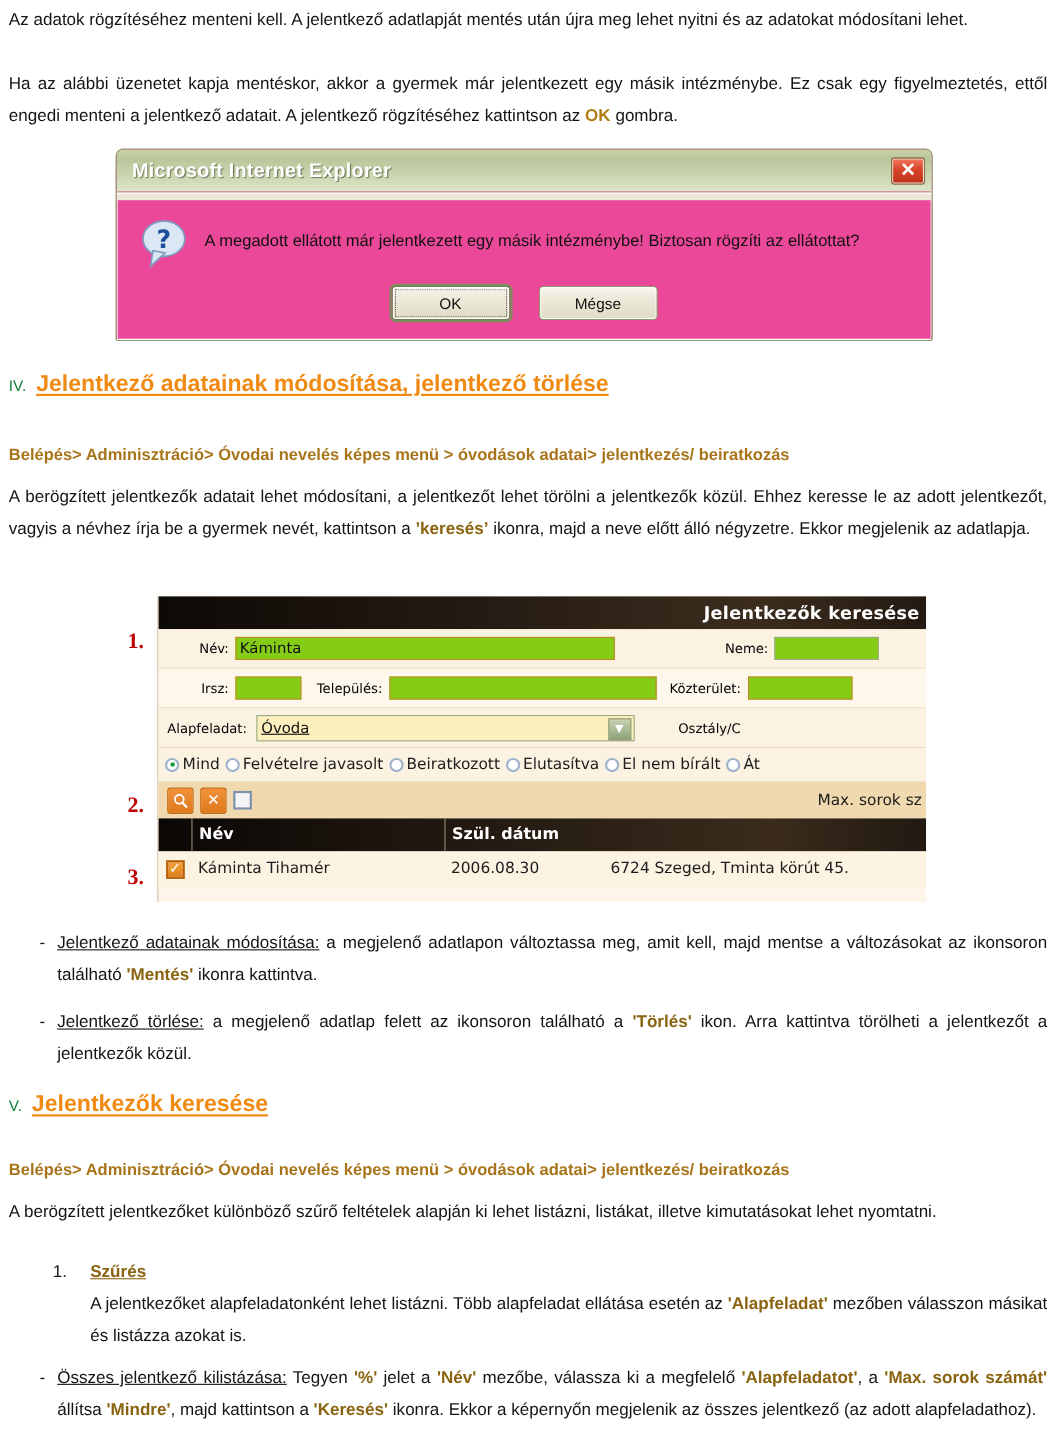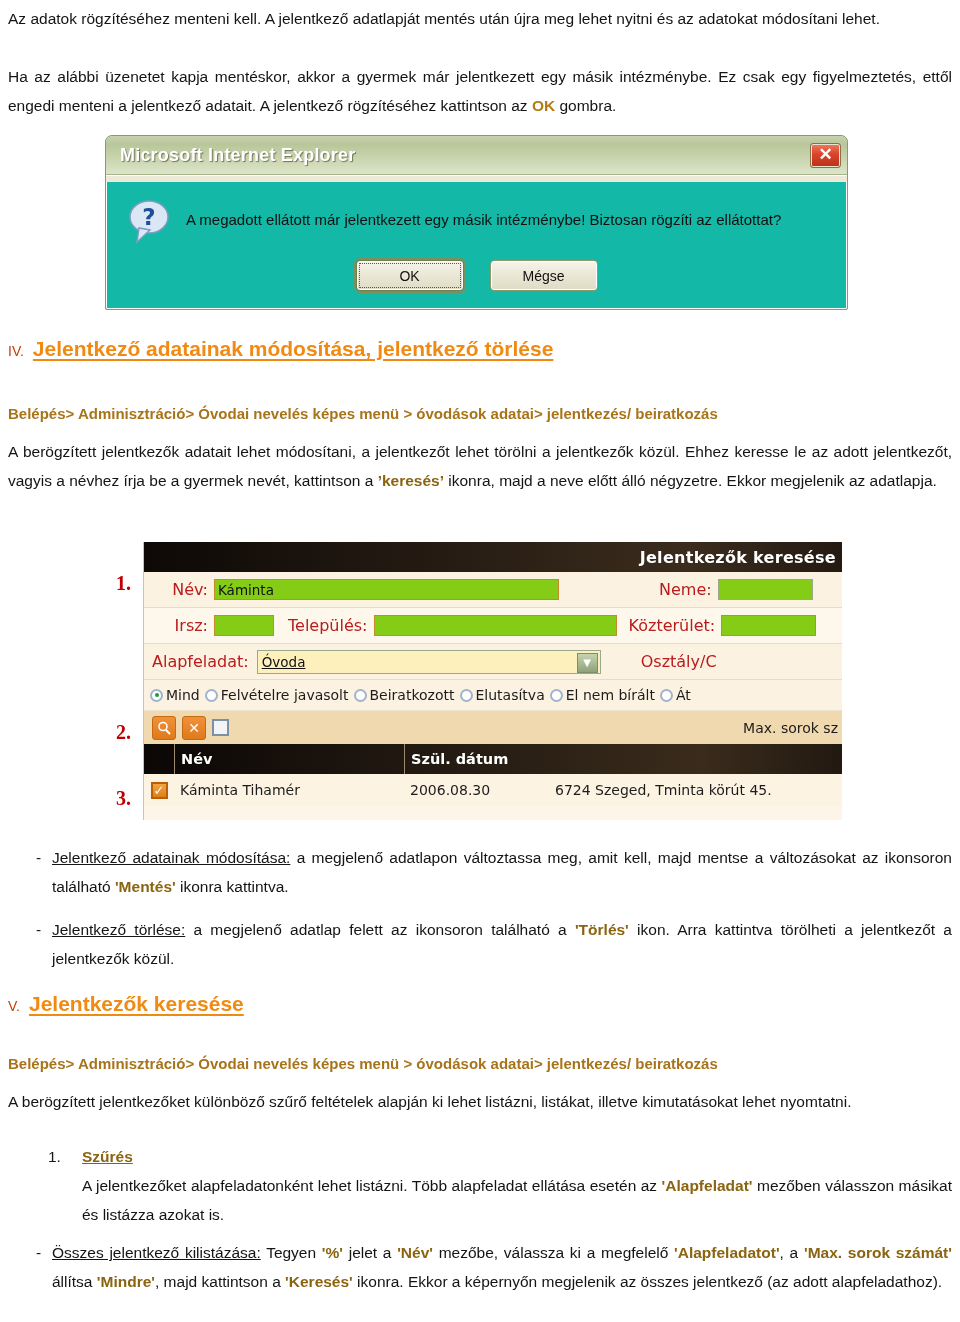--- a/index.html
+++ b/index.html
@@ -68,7 +68,7 @@
     top: 135px;
     width: 743px;
     height: 175px;
-    background: #14b8a6;
+    background: #ec4899;
     border: 1px solid #8a9a6a;
     border-radius: 7px 7px 2px 2px;
     box-sizing: border-box;

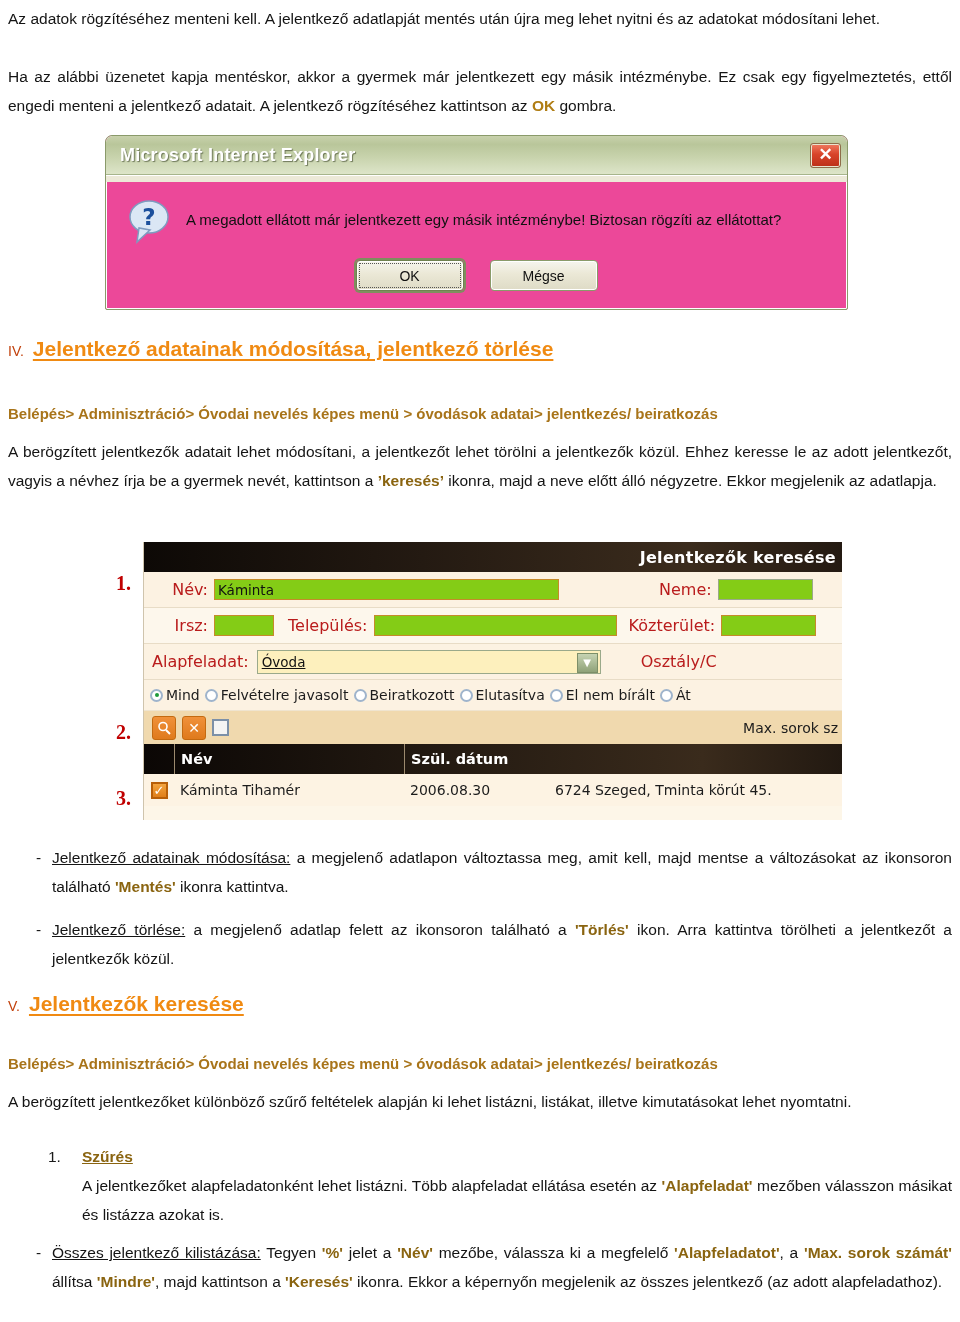--- a/index.html
+++ b/index.html
@@ -45,7 +45,7 @@
   }
   .sec-num {
     font-size: 14px;
-    color: #c2410c;
+    color: #15803d;
   }
   .sec-title {
     font-size: 21px;

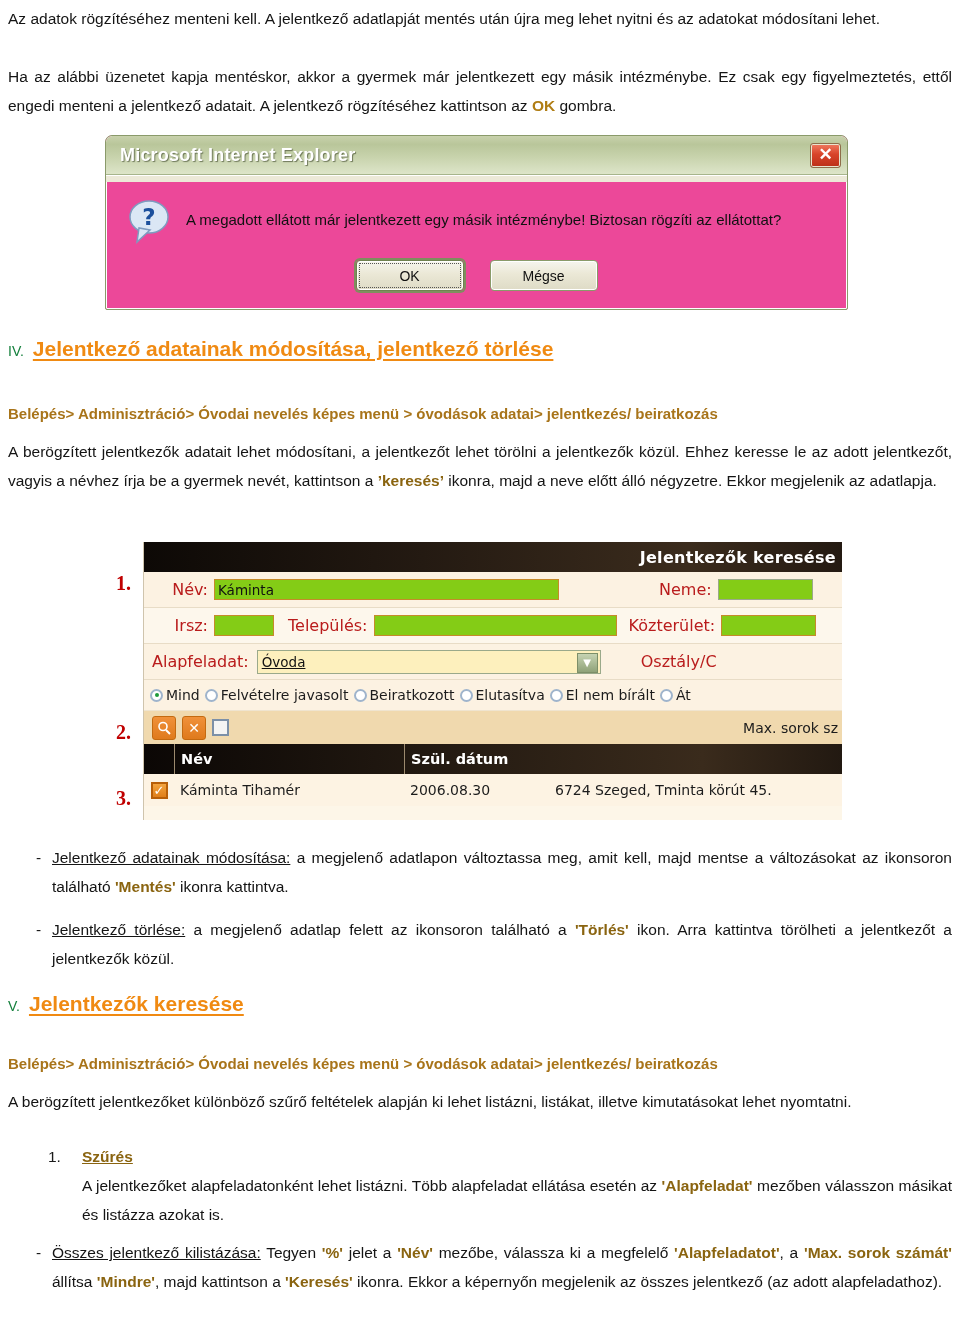--- a/index.html
+++ b/index.html
@@ -199,8 +199,8 @@
   }
   .shot-row.alt { background: #fdf7ec; }
   .lbl {
-    font-size: 16px;
-    color: #b91c1c;
+    font-size: 12px;
+    color: #000000;
     white-space: nowrap;
   }
   .fld {

